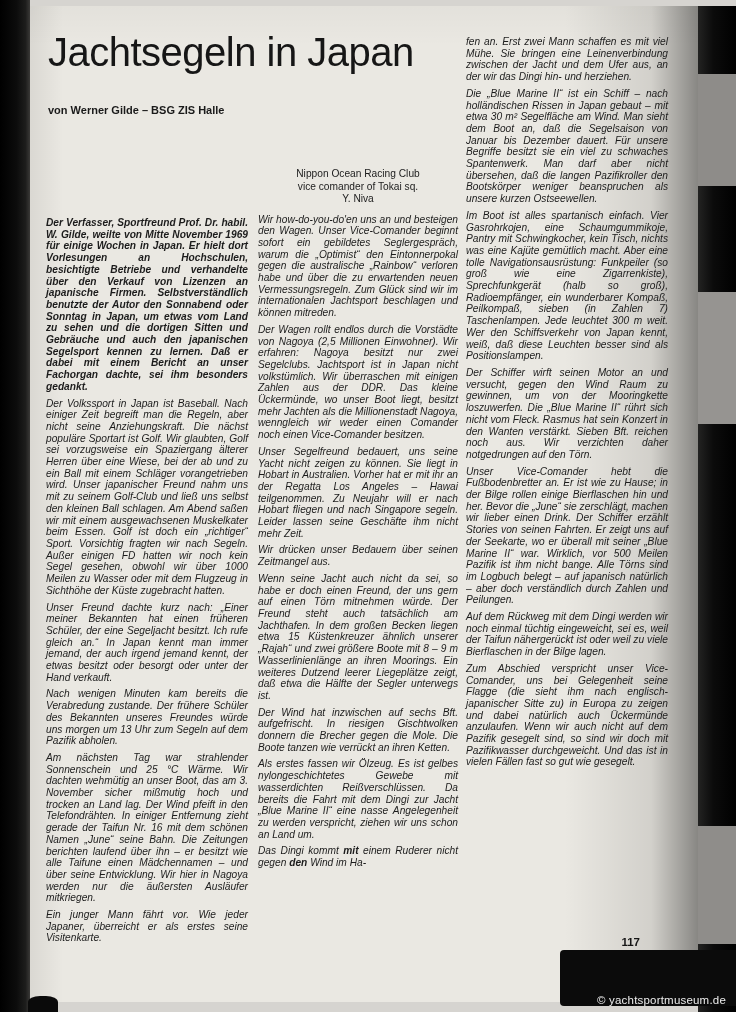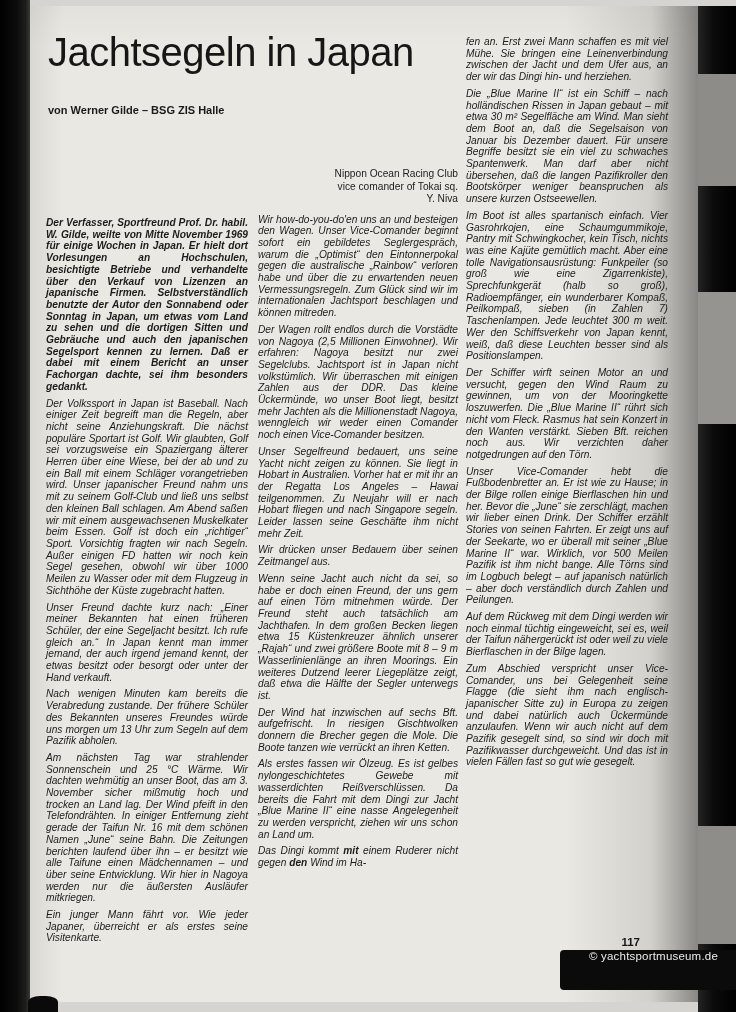--- a/index.html
+++ b/index.html
@@ -54,7 +54,7 @@
   .col3{left:436px;top:30px;width:202px;}
   .lead{font-weight:bold;}
   .club-header{text-align:center;margin:0 0 8px 0;}
-  .club-header div{line-height:12.5px;text-align:right;}
+  .club-header div{line-height:12.5px;}
   .page-number{
     position:absolute;left:570px;top:930px;width:40px;
     text-align:right;font-size:11.5px;font-weight:bold;color:#161616;

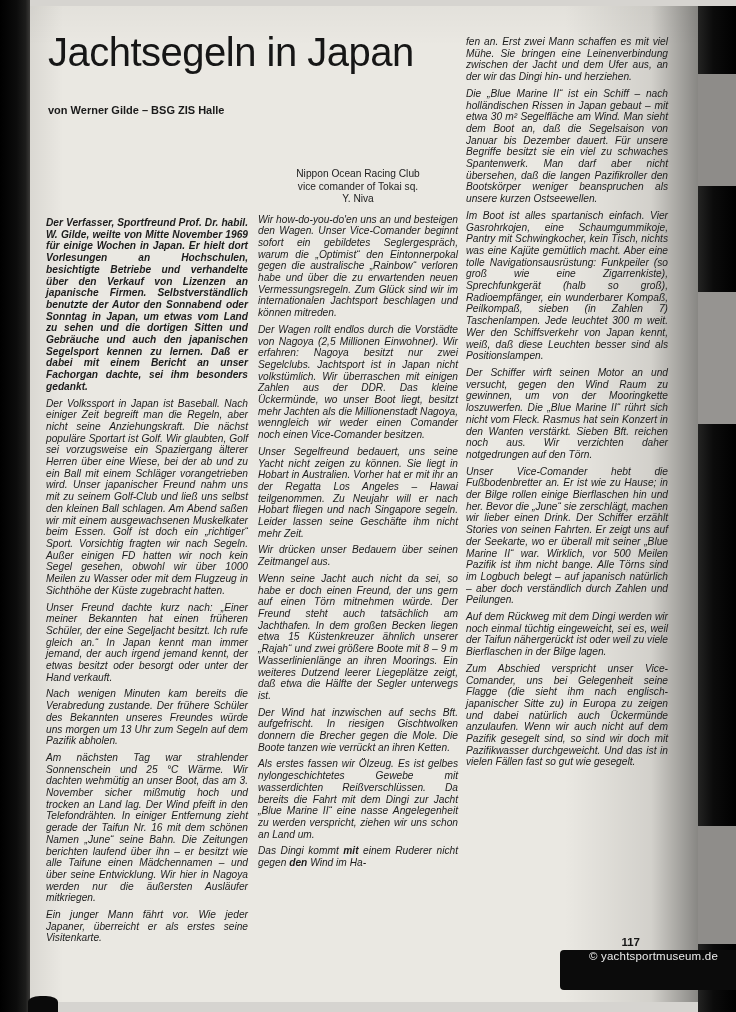--- a/index.html
+++ b/index.html
@@ -61,10 +61,10 @@
   }
   
   .wm-box{
-    position:absolute;left:560px;top:950px;width:176px;height:40px;
+    position:absolute;left:560px;top:950px;width:176px;height:56px;
     background:#0b0b0b;border-radius:4px 0 0 4px;
-    display:flex;align-items:flex-start;justify-content:flex-end;
-    padding-right:18px;box-sizing:border-box;
+    display:flex;align-items:flex-end;justify-content:flex-end;
+    padding-right:10px;box-sizing:border-box;
   }
   .wm-text{color:#ededed;font-size:11.5px;letter-spacing:0.2px;}
 </style>

